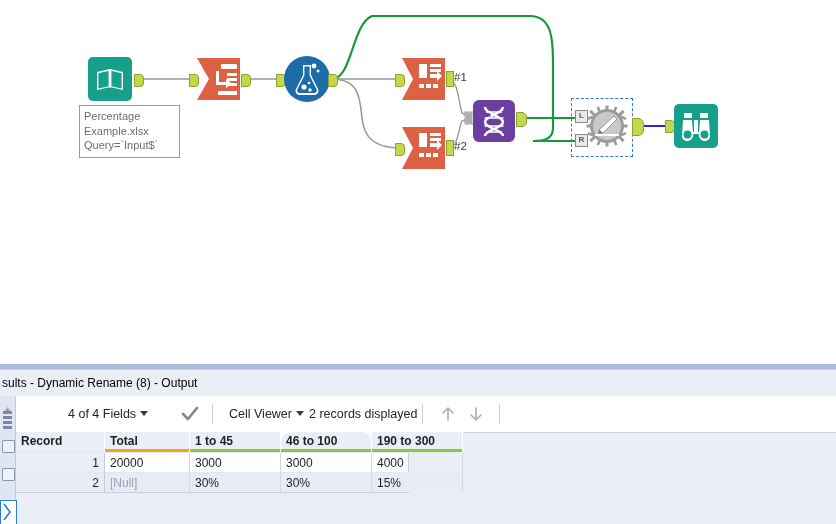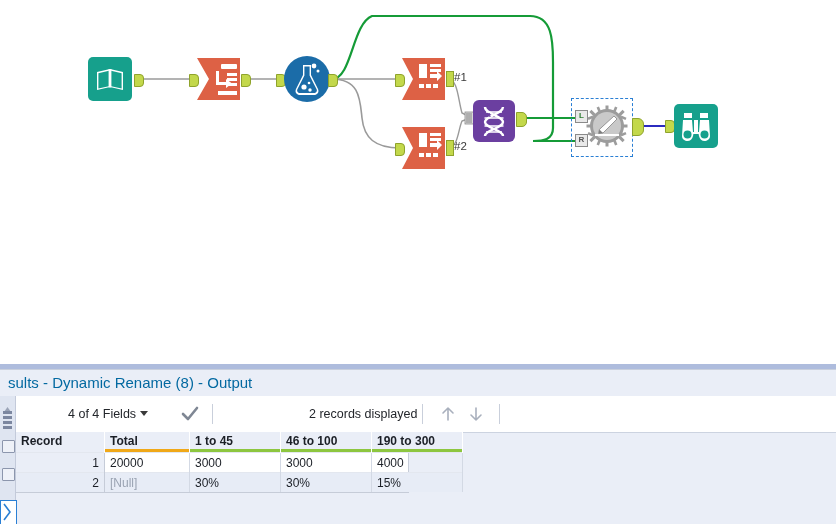--- a/index.html
+++ b/index.html
@@ -309,6 +309,9 @@
       </svg>
     </div>
 
+    <div class="anno anno-input">Percentage
+Example.xlsx
+Query=`Input$`</div>
   </div>
 
   <div class="divider"></div>

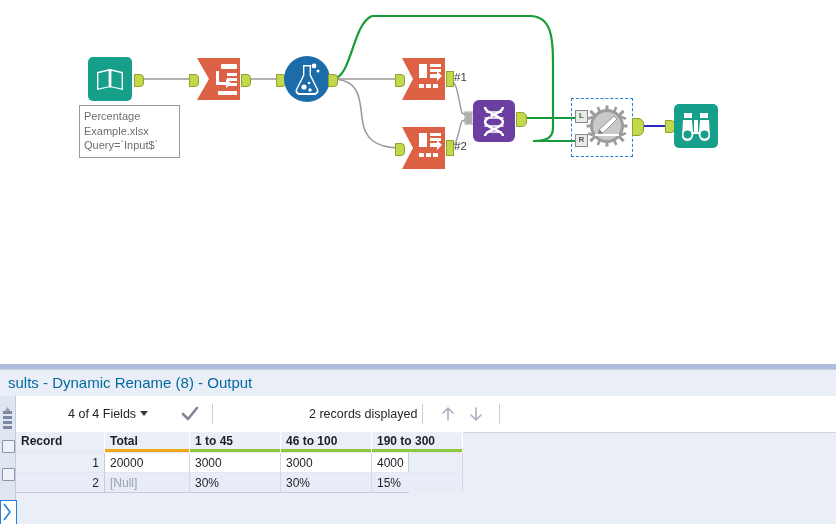--- a/index.html
+++ b/index.html
@@ -66,7 +66,7 @@
   }
   .results-title{
     position:absolute;left:0;top:4px;height:18px;line-height:18px;
-    color:#0369a1;font-size:15px;padding-left:8px;white-space:nowrap;
+    color:#000000;font-size:12px;padding-left:2px;white-space:nowrap;
     font-family:"Liberation Sans", sans-serif;
   }
 

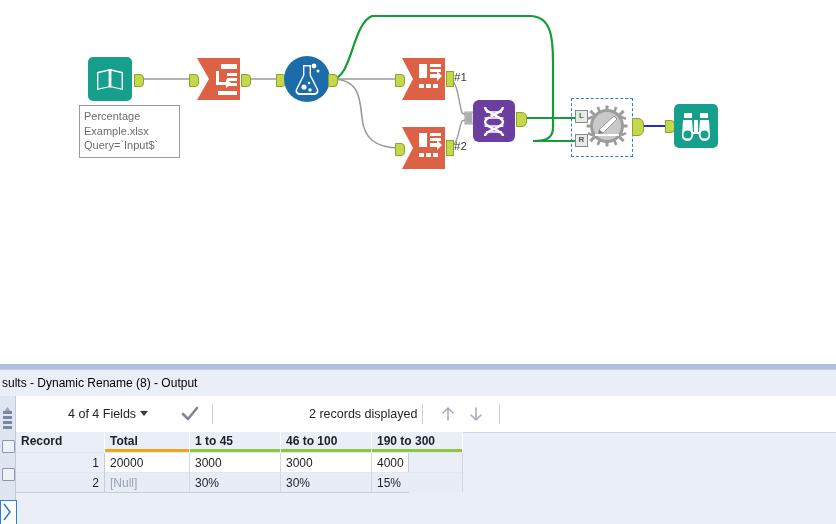--- a/index.html
+++ b/index.html
@@ -353,6 +353,9 @@
         </svg>
       </div>
       <div class="tb-sep" style="left:196px;"></div>
+      <div class="tb-item" style="left:213px;">
+        <span>Cell Viewer</span><span class="caret"></span>
+      </div>
       <div class="tb-item" style="left:293px;">2 records displayed</div>
       <div class="tb-sep" style="left:406px;"></div>
       <div class="arrowbtn" style="left:423px;">

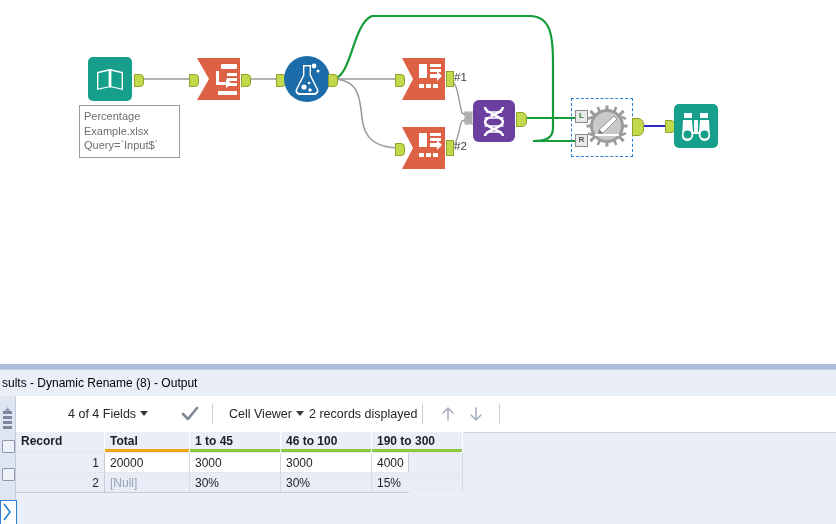--- a/index.html
+++ b/index.html
@@ -136,7 +136,7 @@
   .col-rec{width:78px;}
   .col-tot{width:74px;}
   .col-a{width:80px;}
-  .col-b{width:80px;}
+  .col-b{width:80px;border-radius:10px;}
   .col-c{width:80px;}
 </style>
 </head>

